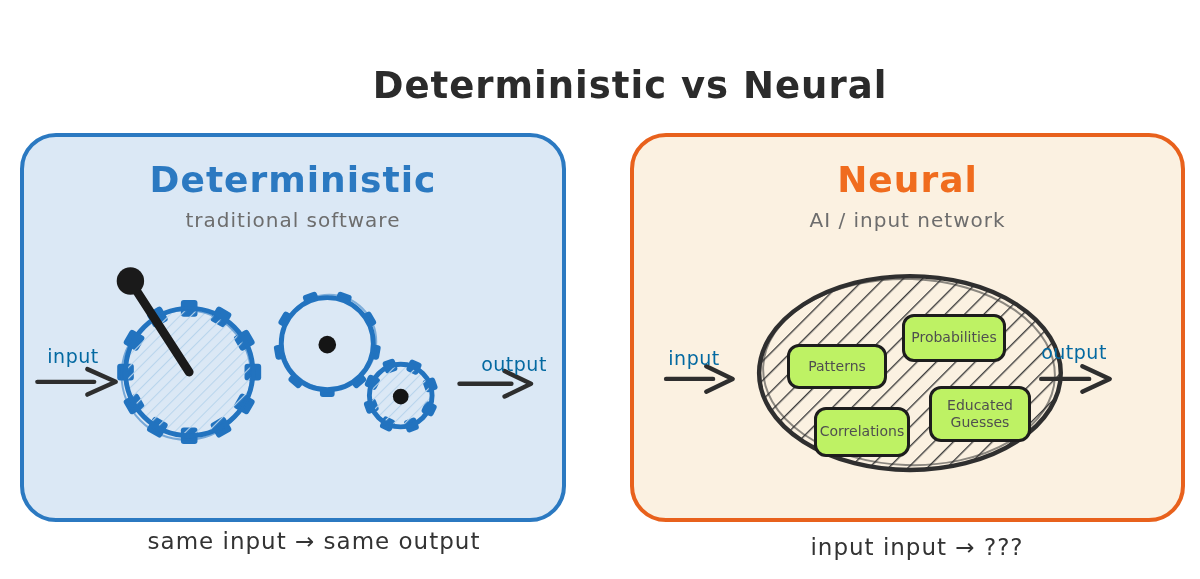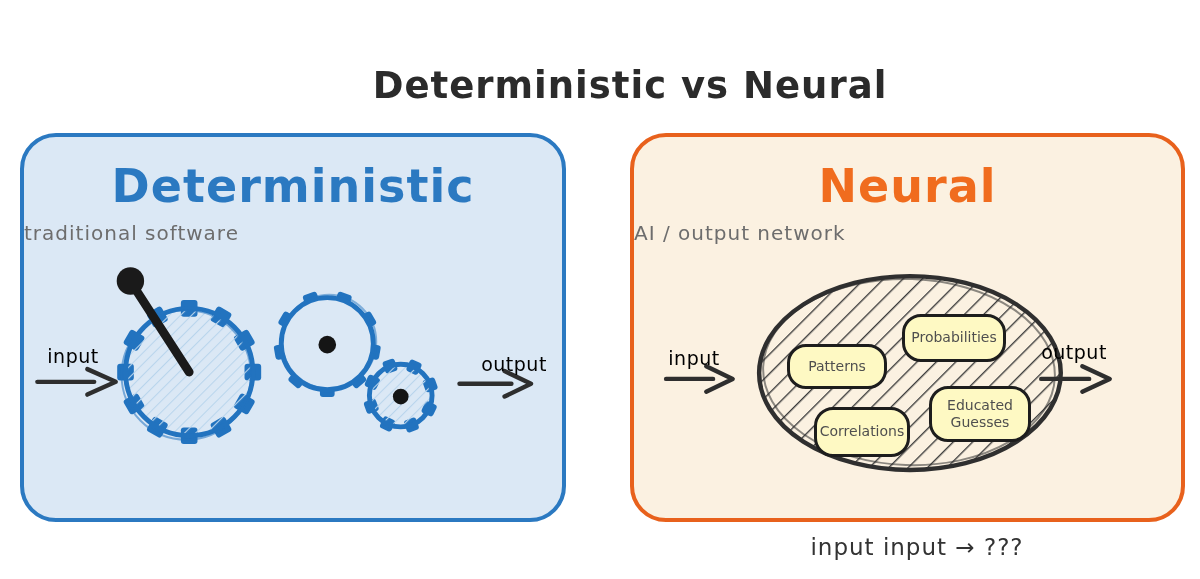--- a/index.html
+++ b/index.html
@@ -45,7 +45,7 @@
   .panel-heading {
     margin-top: 22px;
     text-align: center;
-    font-size: 46px;
+    font-size: 36px;
     font-weight: 700;
     letter-spacing: 1px;
   }

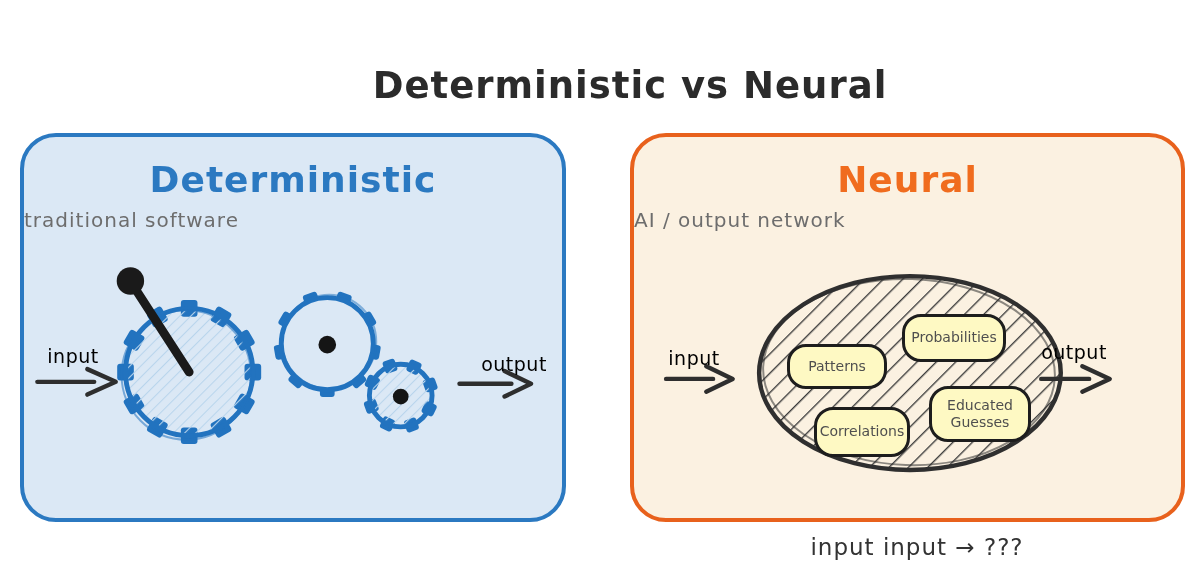--- a/index.html
+++ b/index.html
@@ -53,6 +53,7 @@
   .panel-right .panel-heading { color: #f06c1e; }
   .panel-sub {
     margin-top: 8px;
+    text-align: center;
     font-size: 20px;
     color: #6d6d6d;
     letter-spacing: 1px;

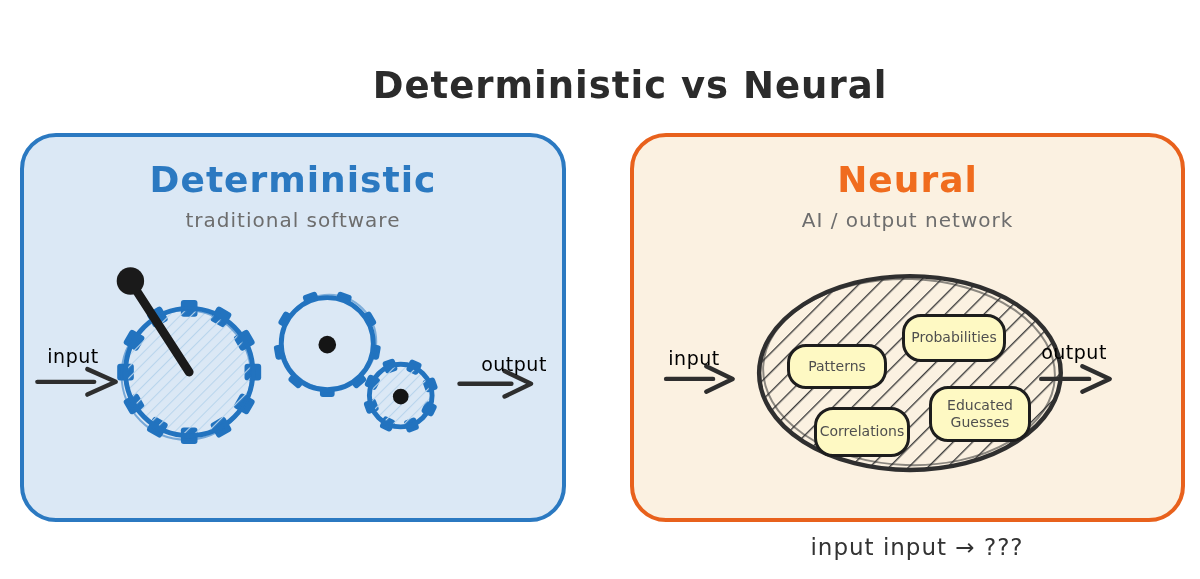--- a/index.html
+++ b/index.html
@@ -216,7 +216,7 @@
     </svg>
 
     <div class="panel-heading">Neural</div>
-    <div class="panel-sub">AI / output network</div>
+    <div class="panel-sub">AI / input network</div>
 
     <div class="concept-box box-patterns">Patterns</div>
     <div class="concept-box box-probabilities">Probabilities</div>

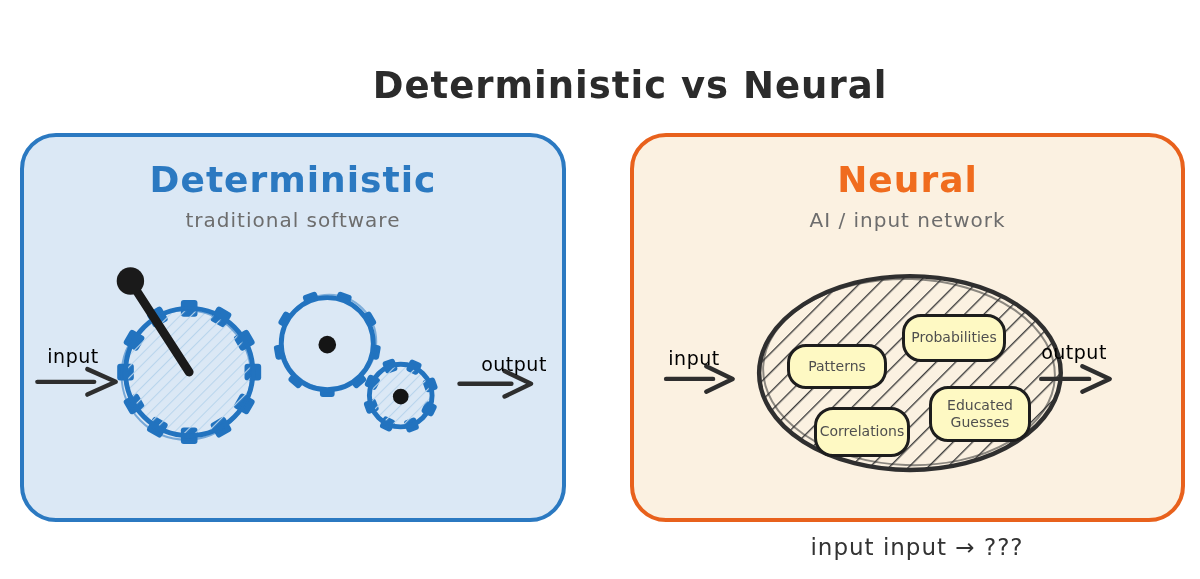--- a/index.html
+++ b/index.html
@@ -76,9 +76,9 @@
   .lbl-out-right { left: 398px; top: 204px; width: 84px; }
   .concept-box {
     position: absolute;
-    background: #fef9c3;
+    background: #bef264;
     border: 3px solid #1d1d1d;
-    border-radius: 19px;
+    border-radius: 12px;
     display: flex;
     align-items: center;
     justify-content: center;

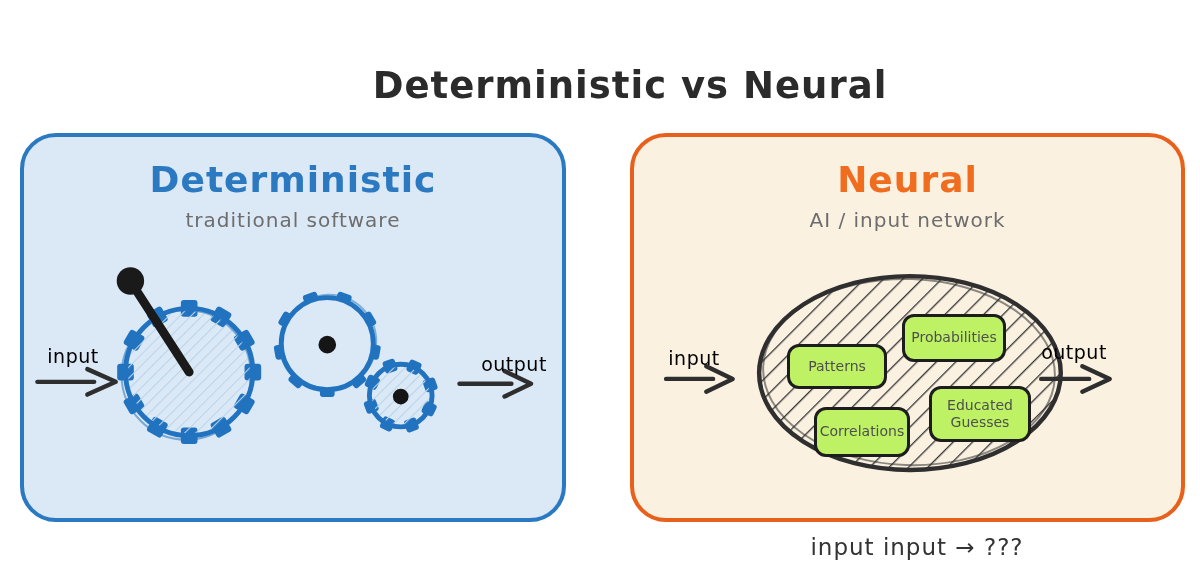--- a/index.html
+++ b/index.html
@@ -66,7 +66,7 @@
   .io-label {
     position: absolute;
     font-size: 19px;
-    color: #000000;
+    color: #0369a1;
     text-align: center;
     letter-spacing: 0.5px;
   }

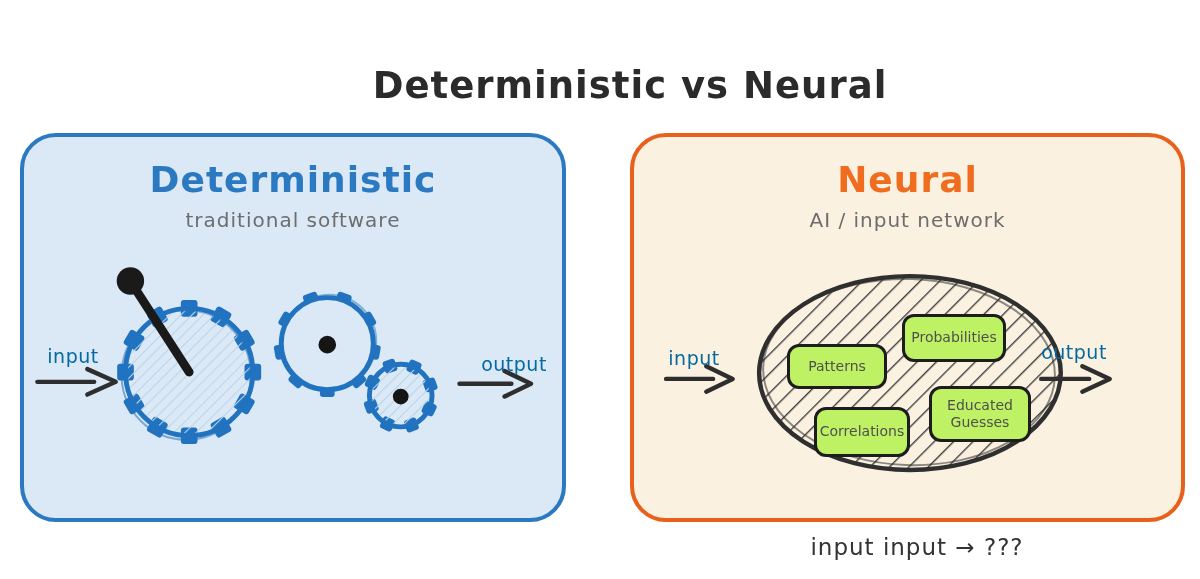--- a/index.html
+++ b/index.html
@@ -227,6 +227,7 @@
     <div class="io-label lbl-out-right">output</div>
   </div>
 
+  <div class="caption caption-left">same input → same output</div>
   <div class="caption caption-right">input input → ???</div>
 
 </div>

